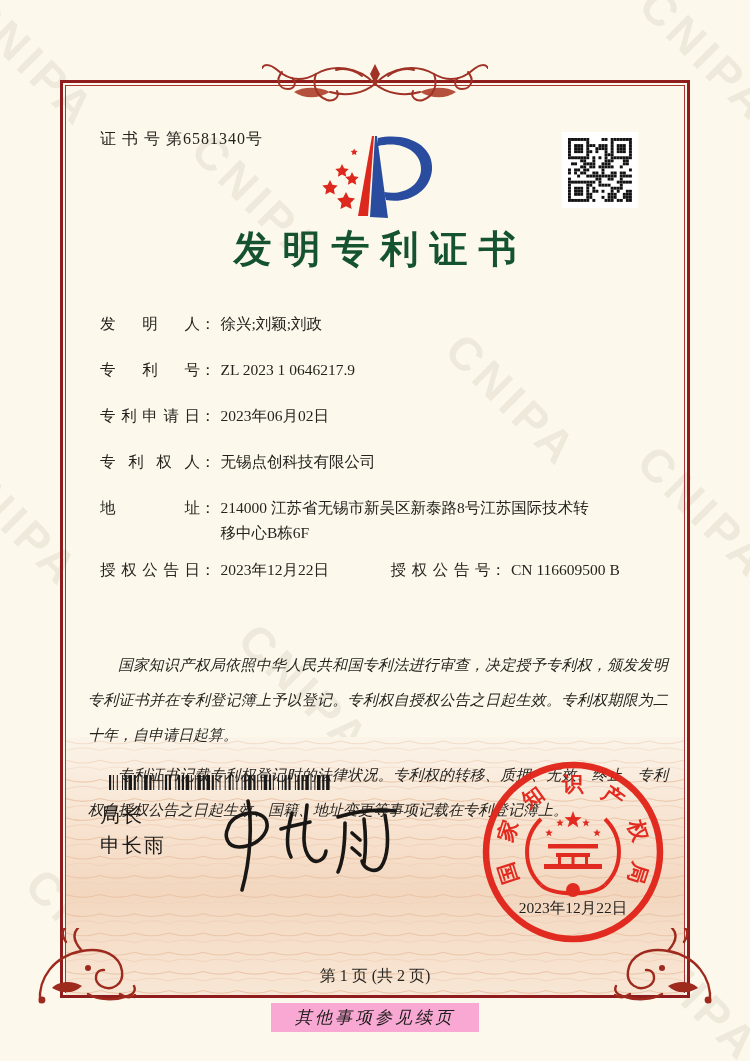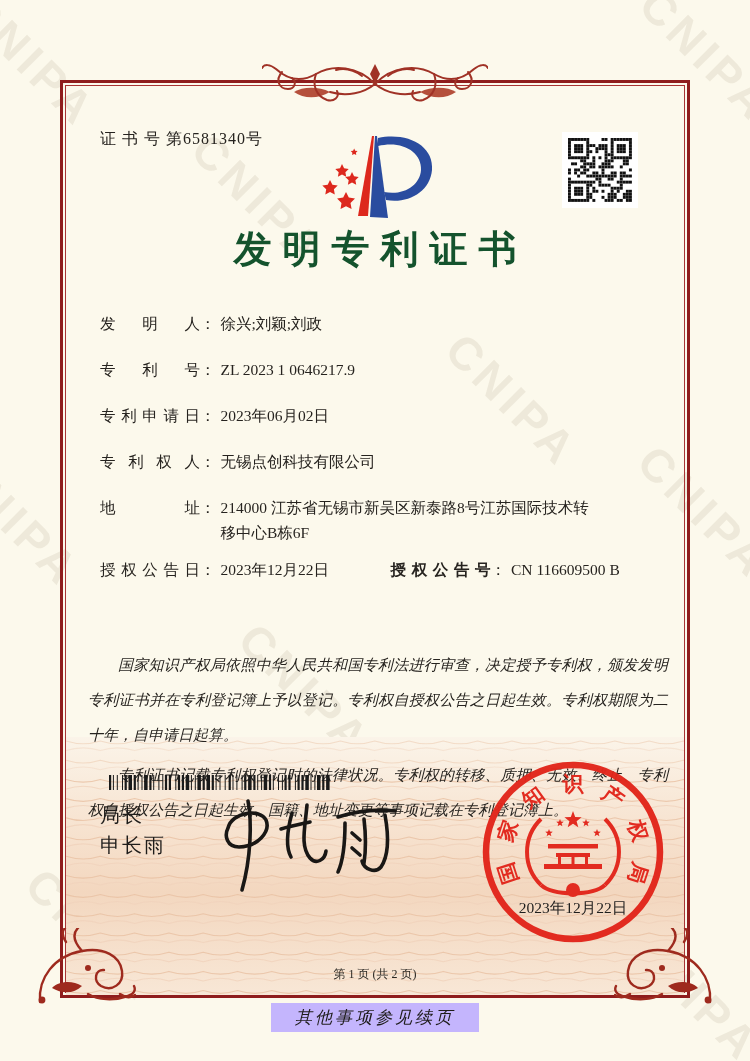--- a/index.html
+++ b/index.html
@@ -48,7 +48,7 @@
   .colon{display:inline-block;margin-right:5px;vertical-align:top;}
   .val{display:inline-block;vertical-align:top;white-space:pre-line;}
   .val.w150{width:168px;white-space:nowrap;}
-  .lbl2{margin-left:2px;font-weight:bold;}
+  .lbl2{margin-left:2px;}
   
   .paras{
     position:absolute;left:88px;top:648px;width:580px;z-index:4;

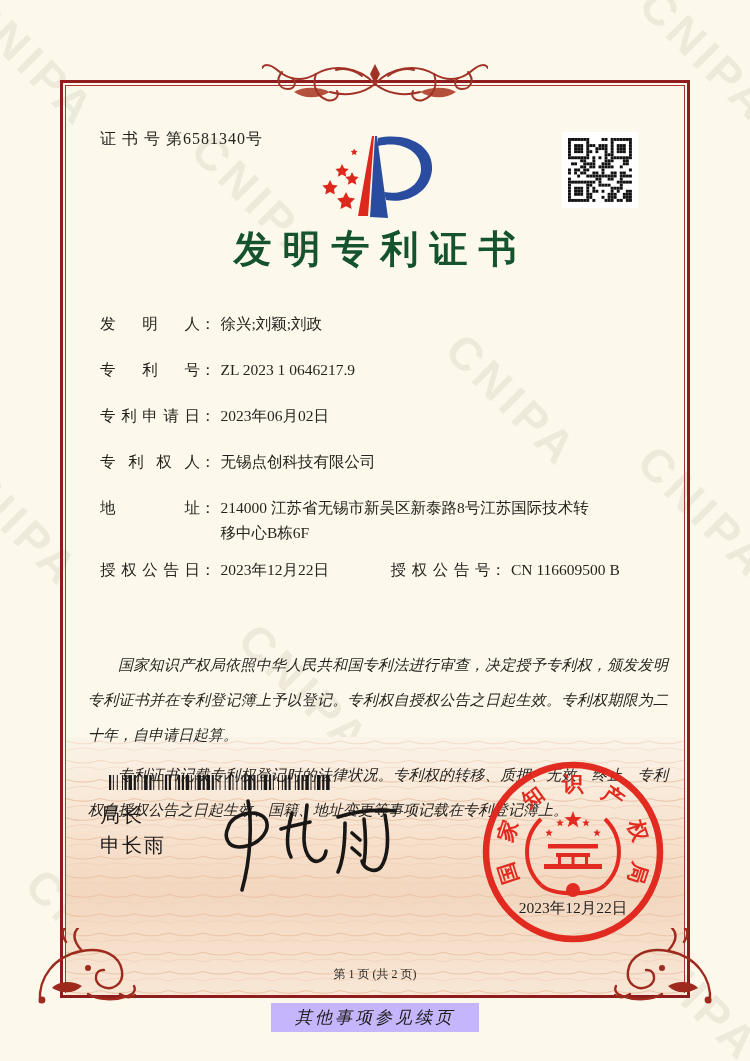--- a/index.html
+++ b/index.html
@@ -62,7 +62,7 @@
     font-family:Liberation Sans, sans-serif;font-size:20px;line-height:30px;letter-spacing:2px;color:#1E1C1A;}
   .signature{position:absolute;left:198px;top:788px;z-index:5;}
   .seal{position:absolute;left:478px;top:757px;width:190px;height:190px;z-index:5;opacity:0.97;}
-  .page-no{position:absolute;left:60px;width:630px;top:966px;z-index:4;text-align:center;font-size:12px;color:#2A2722;}
+  .page-no{position:absolute;left:60px;width:630px;top:966px;z-index:4;text-align:center;font-size:16px;color:#2A2722;}
   .note-box{
     position:absolute;left:50%;top:1003px;transform:translateX(-50%);z-index:4;
     background:#c4b5fd;padding:3px 24px;font-size:17px;font-style:italic;letter-spacing:3px;color:#1E1C1A;

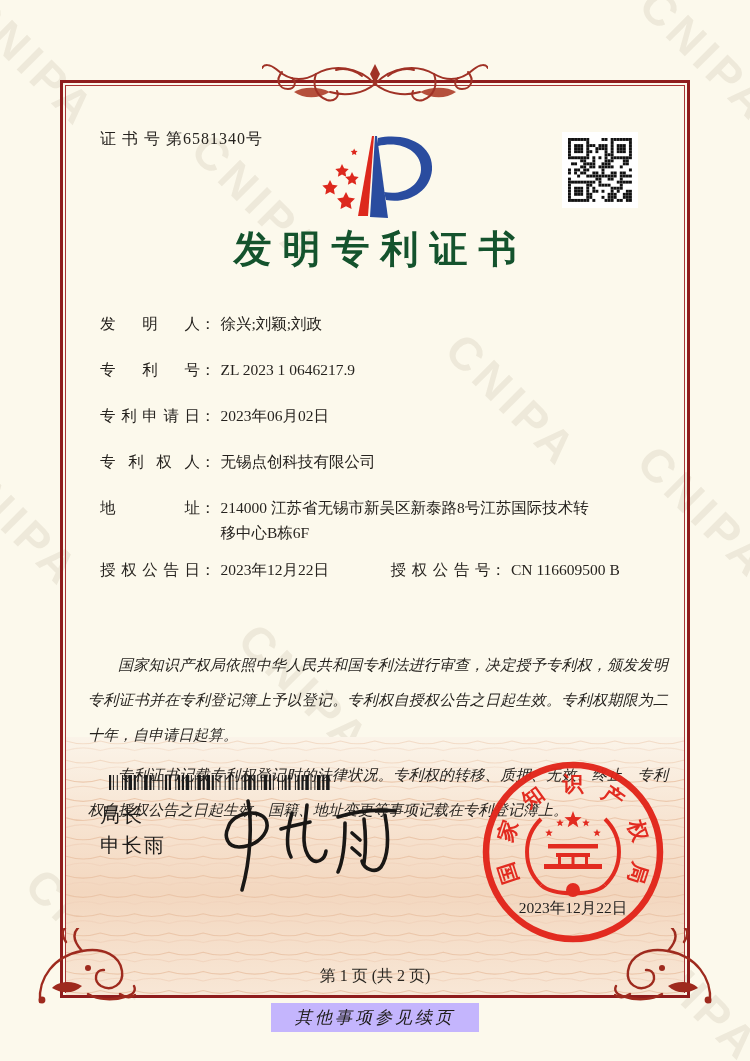--- a/index.html
+++ b/index.html
@@ -65,7 +65,7 @@
   .page-no{position:absolute;left:60px;width:630px;top:966px;z-index:4;text-align:center;font-size:16px;color:#2A2722;}
   .note-box{
     position:absolute;left:50%;top:1003px;transform:translateX(-50%);z-index:4;
-    background:#c4b5fd;padding:3px 24px;font-size:17px;font-style:italic;letter-spacing:3px;color:#1E1C1A;
+    background:#f9a8d4;padding:3px 24px;font-size:17px;font-style:italic;letter-spacing:3px;color:#1E1C1A;
     white-space:nowrap;
   }
 </style>

